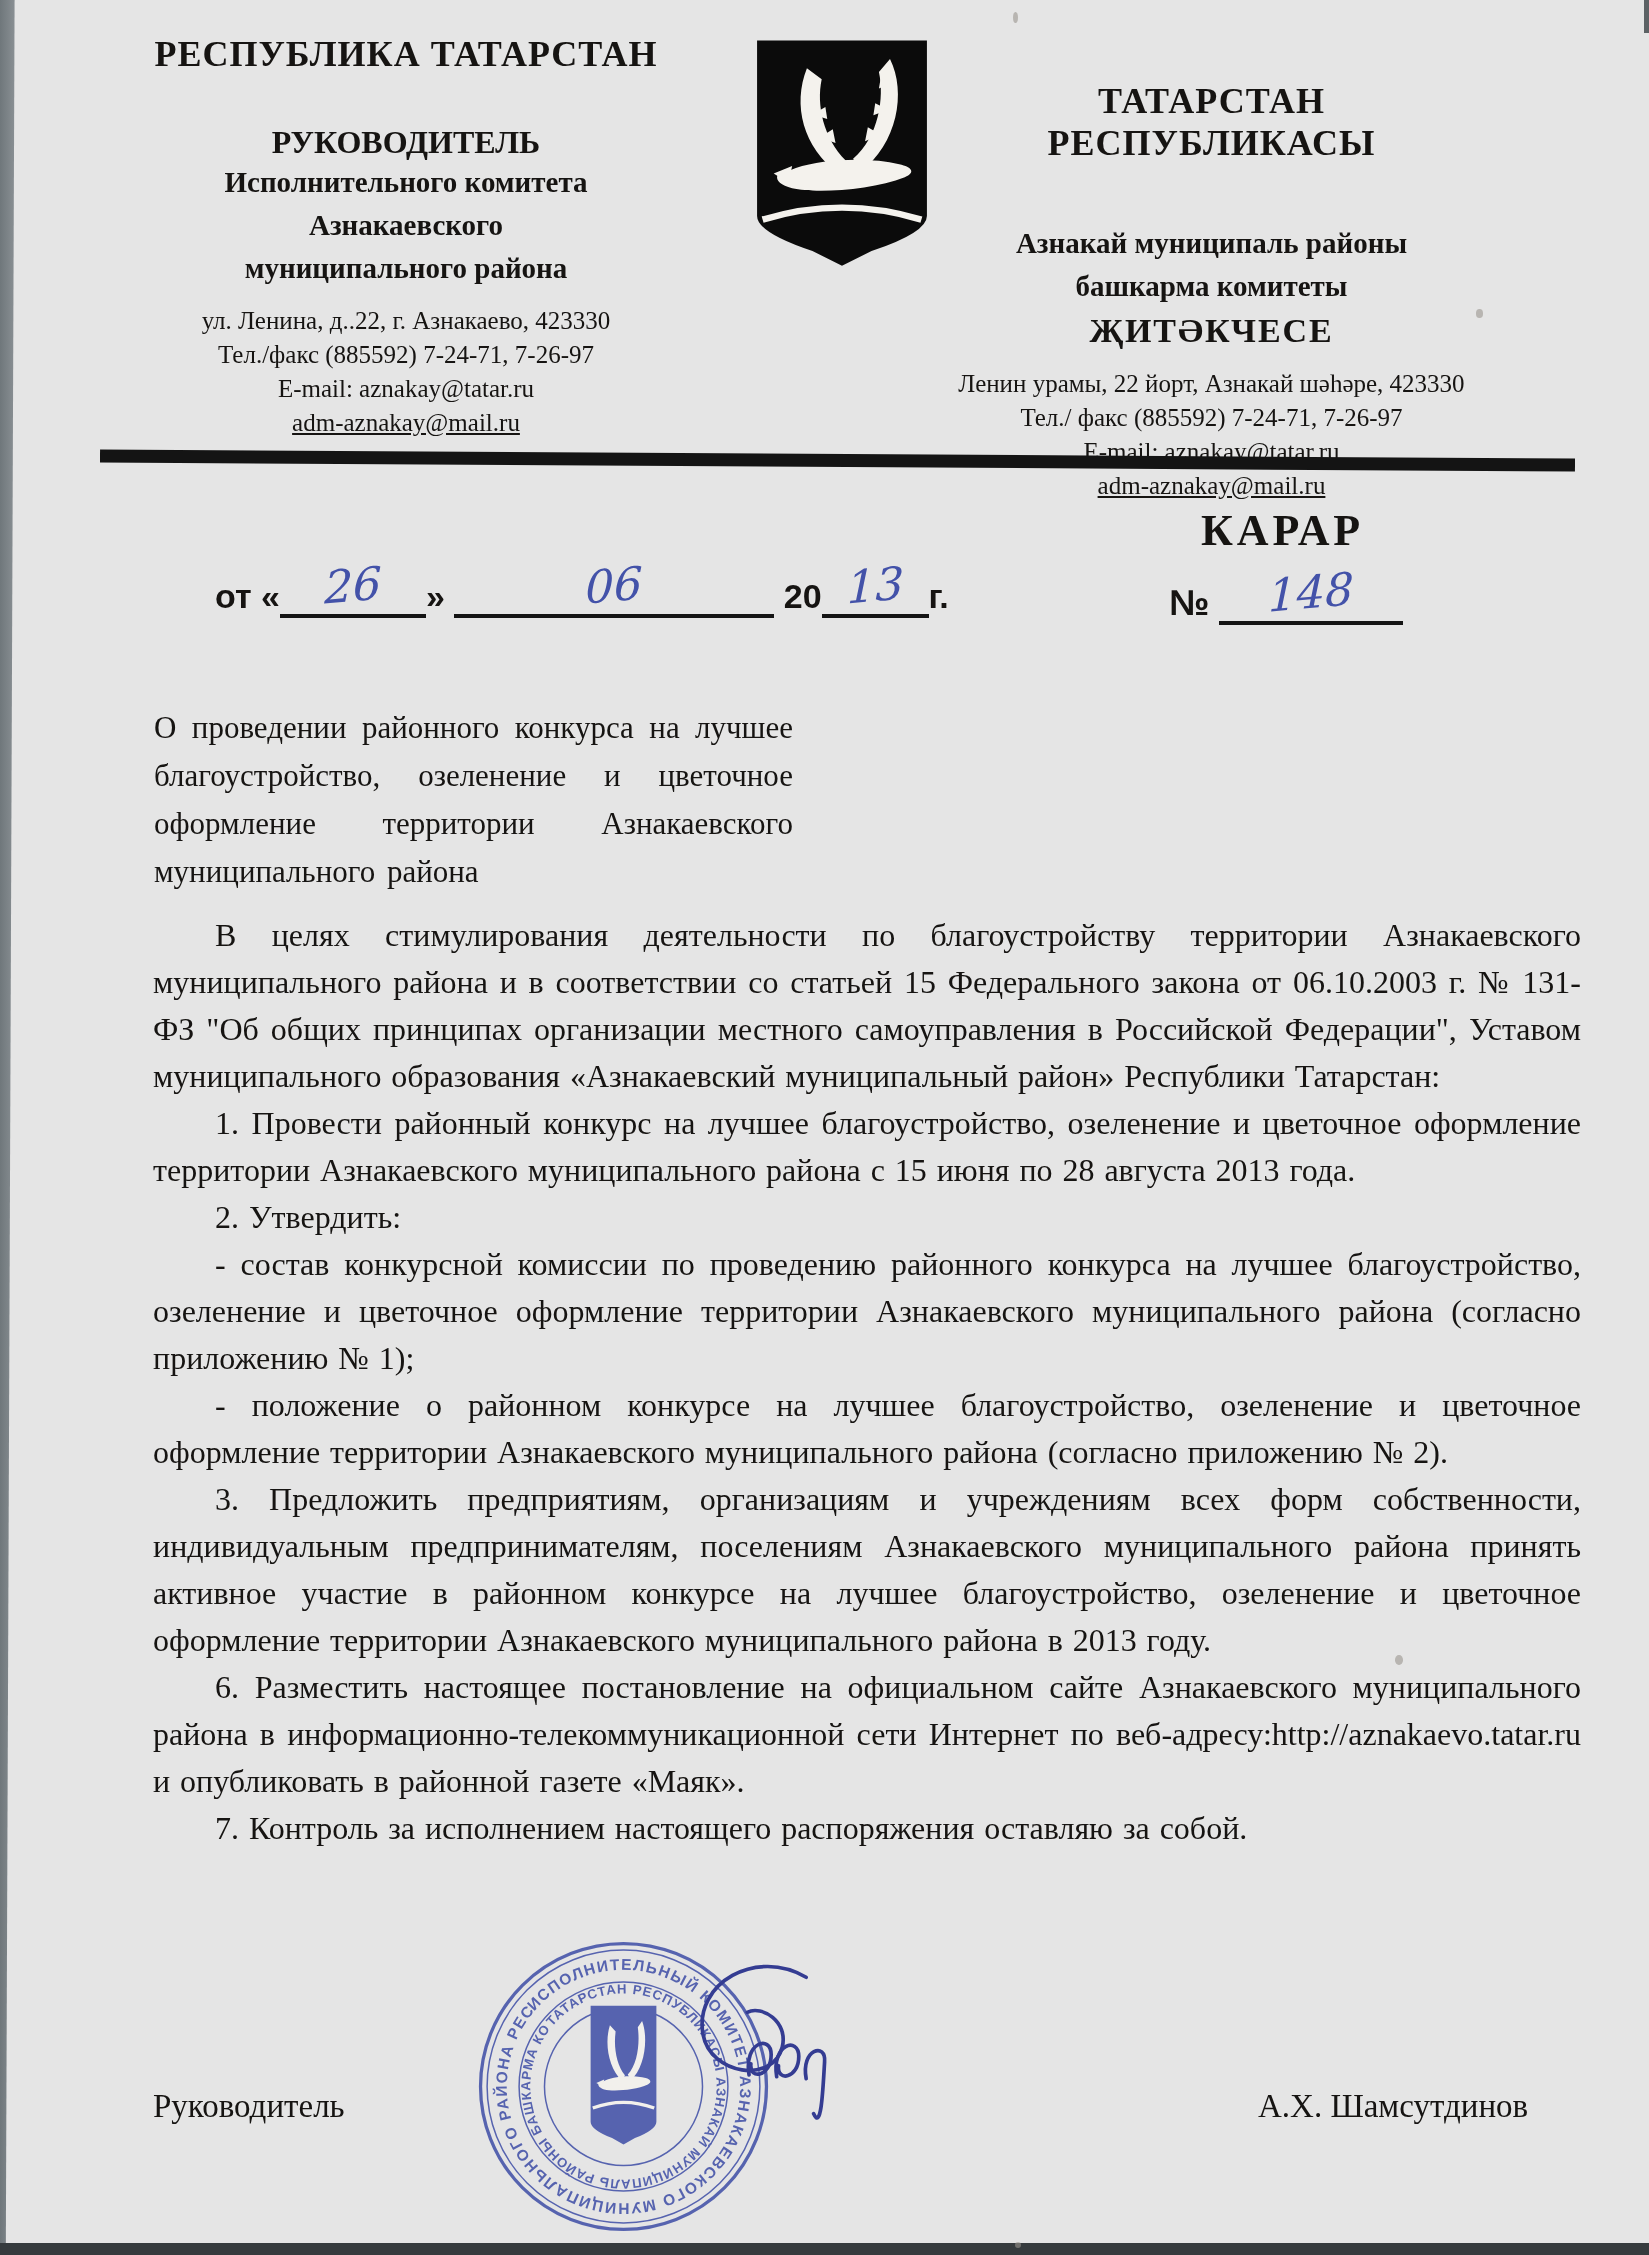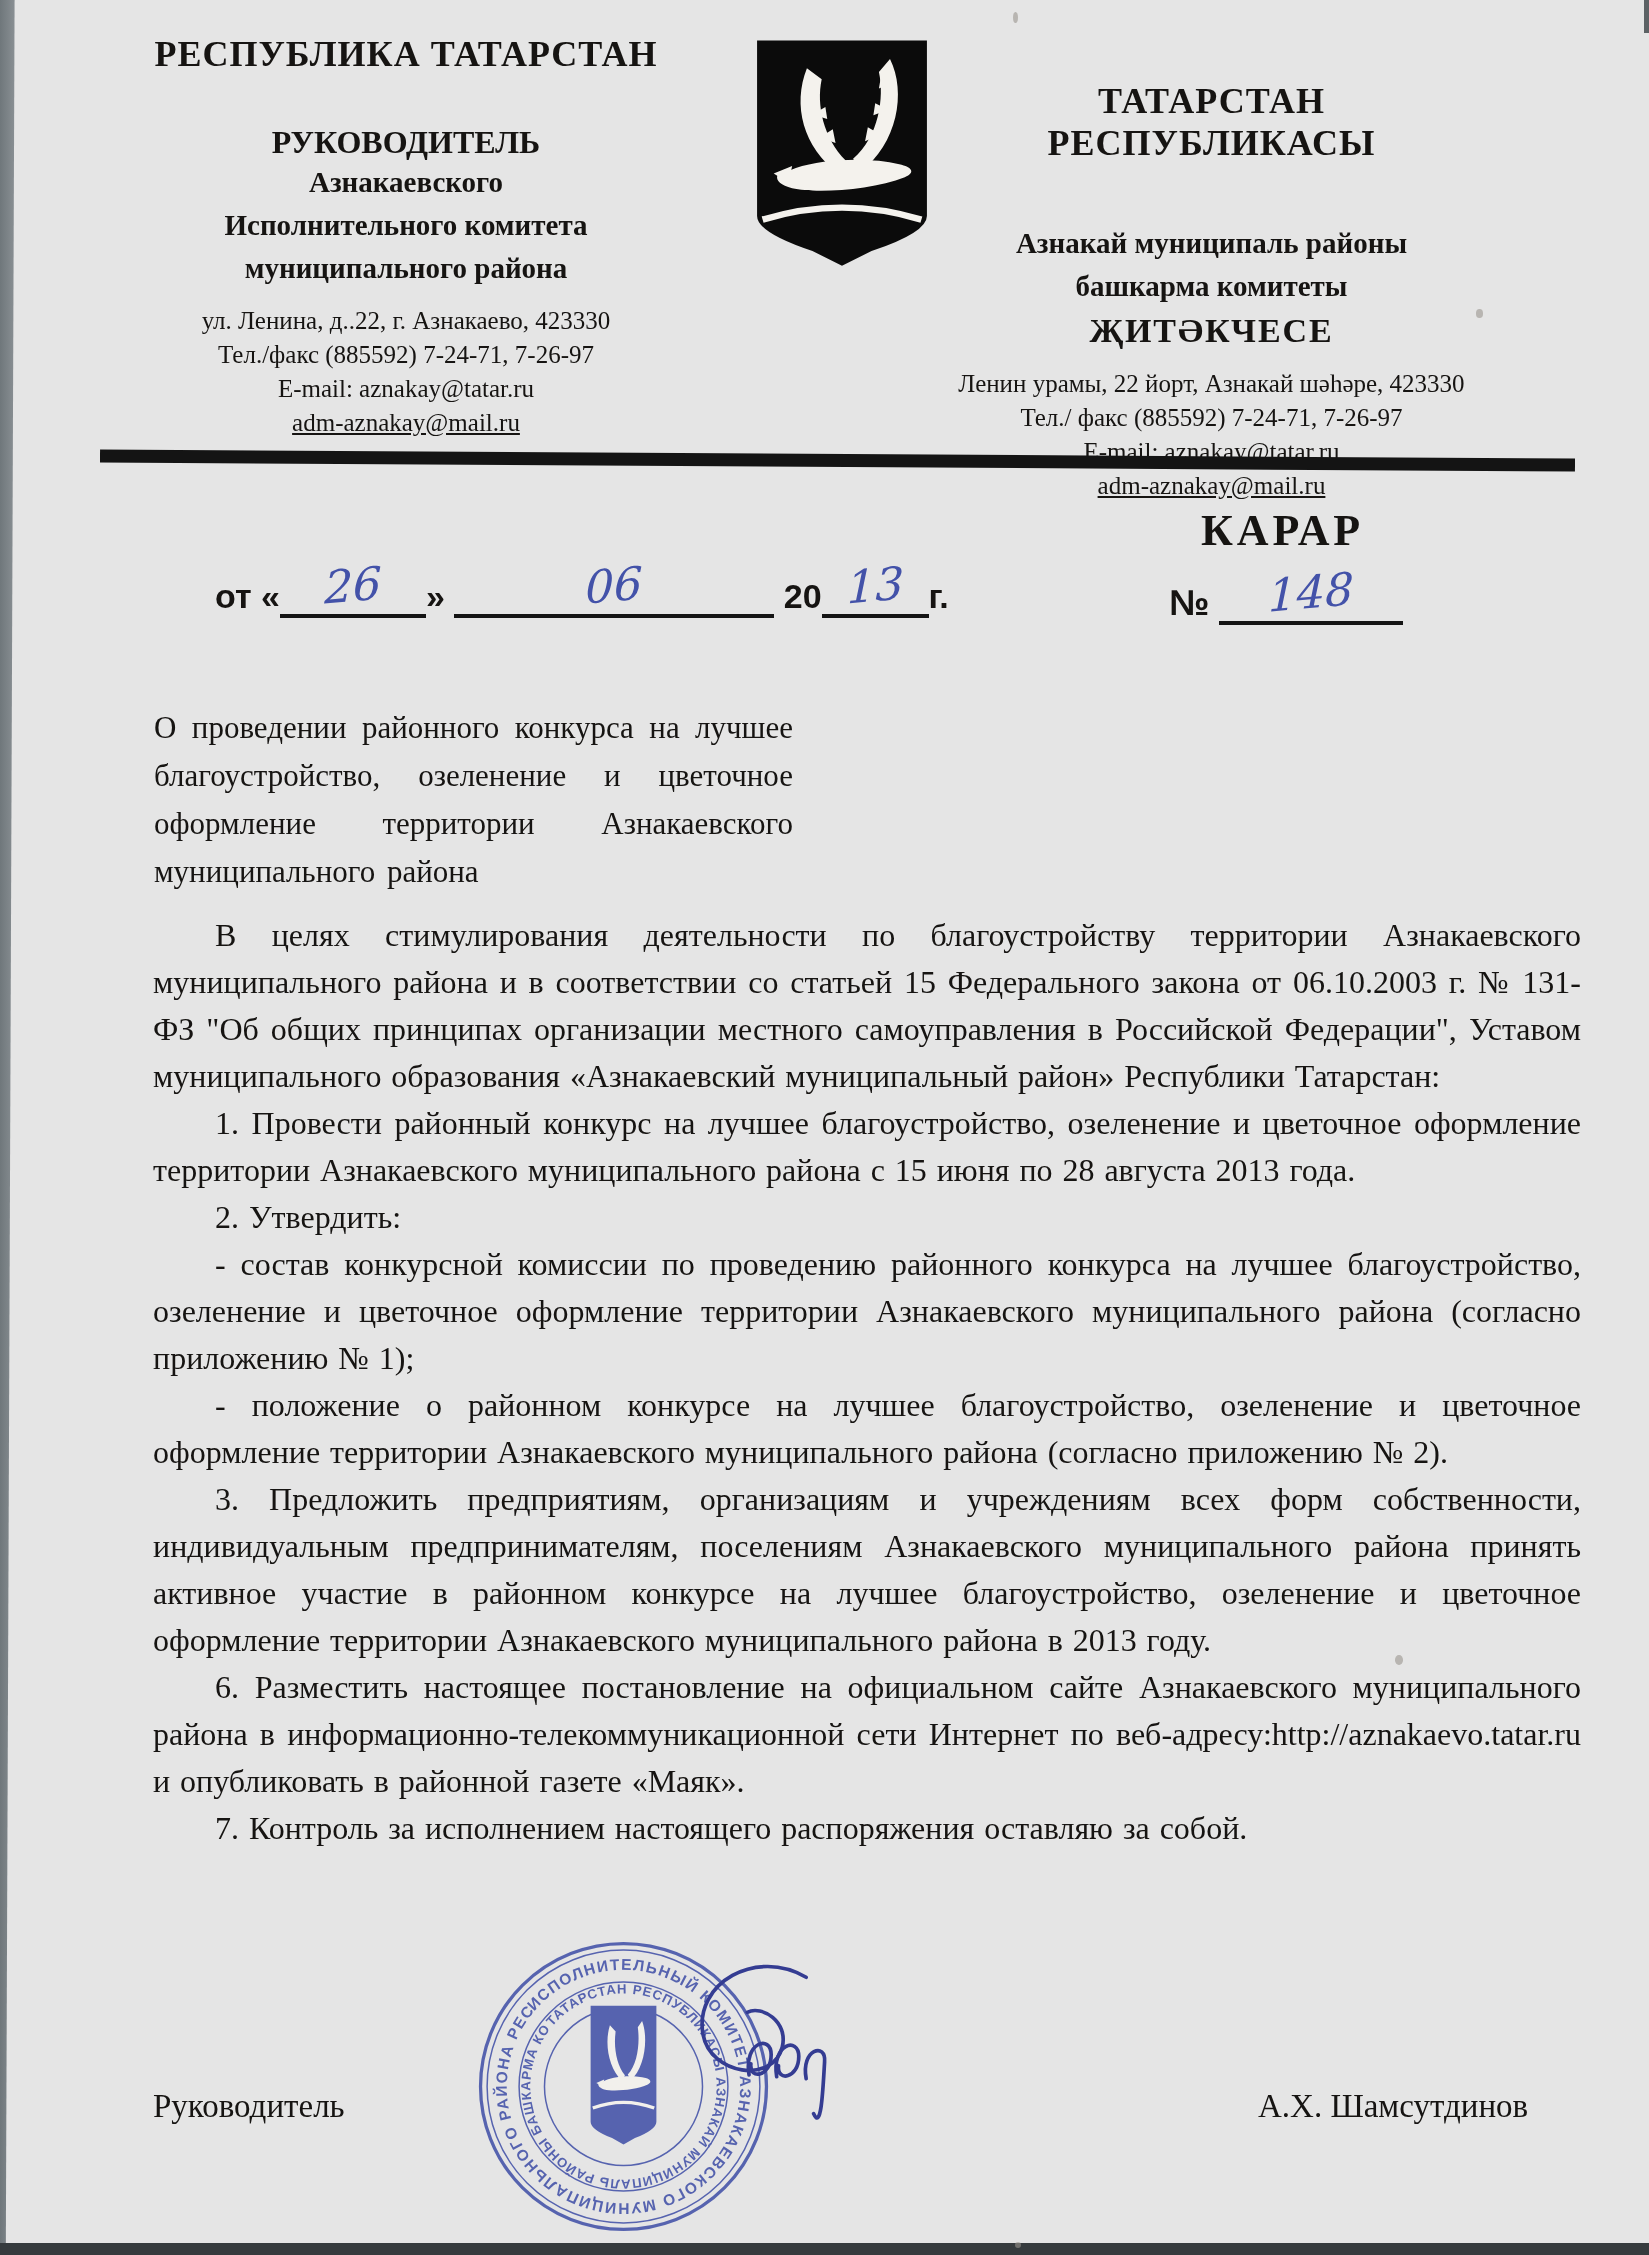--- a/index.html
+++ b/index.html
@@ -69,8 +69,8 @@
   <div class="lh-left">
     <div class="lh-republic">РЕСПУБЛИКА ТАТАРСТАН</div>
     <div class="lh-role">РУКОВОДИТЕЛЬ</div>
+    <div class="lh-line">Исполнительного комитета</div>
     <div class="lh-line">Азнакаевского</div>
-    <div class="lh-line">Исполнительного комитета</div>
     <div class="lh-line">муниципального района</div>
     <div class="addr">
       <div>ул. Ленина, д..22, г. Азнакаево, 423330</div>

